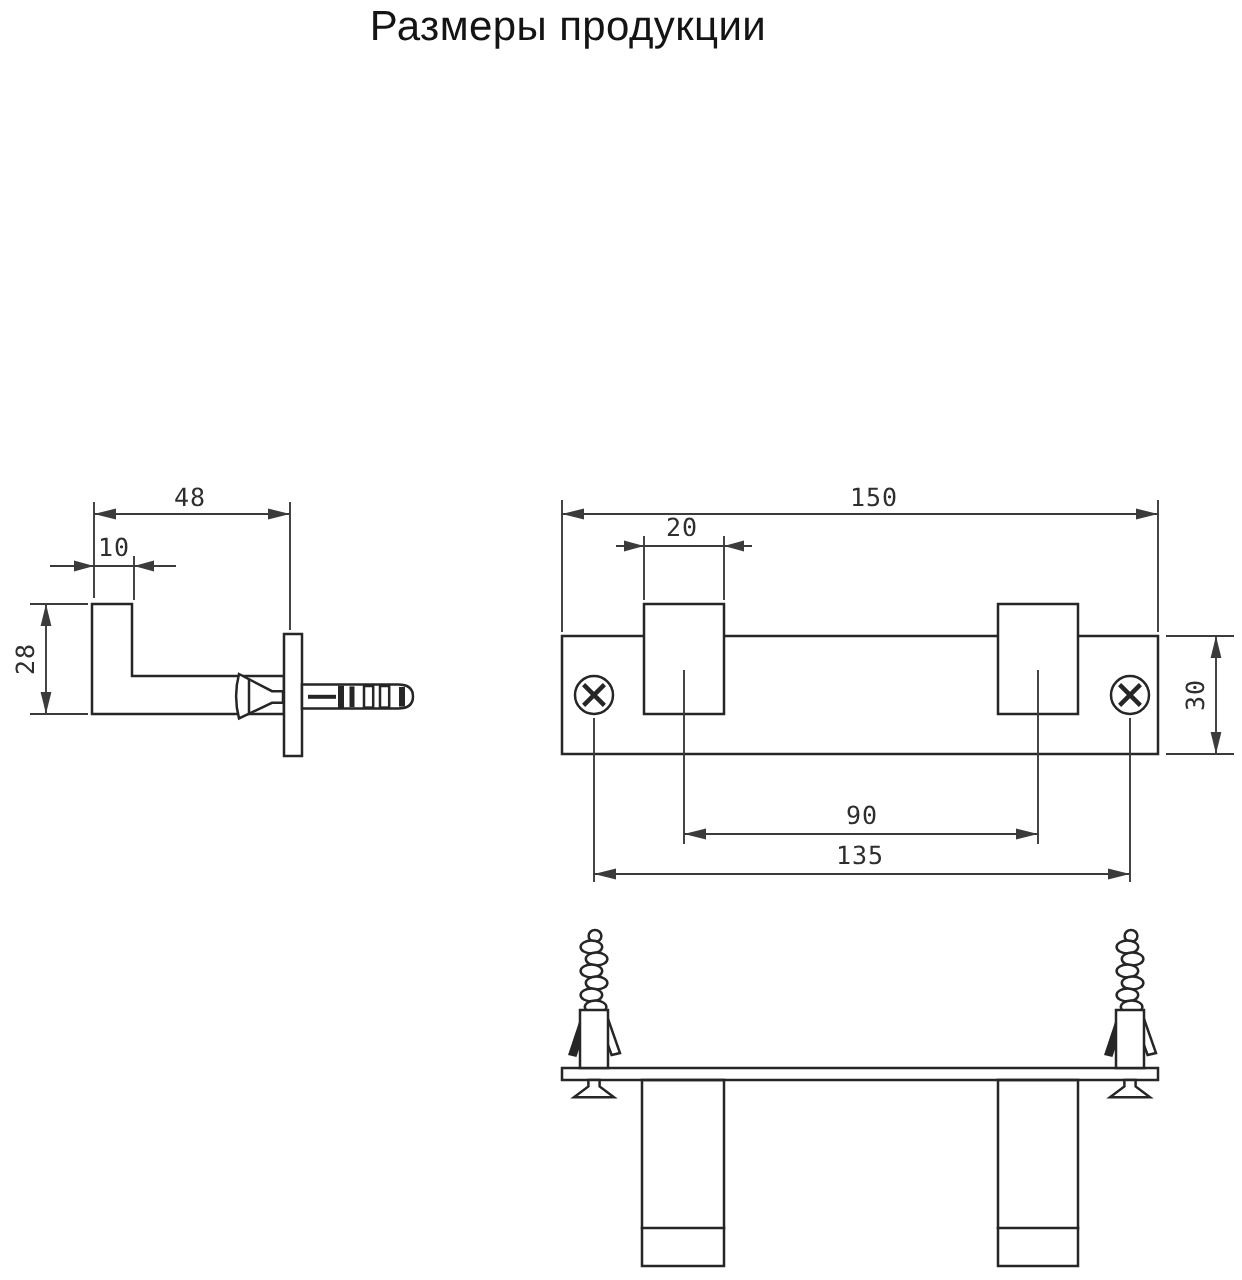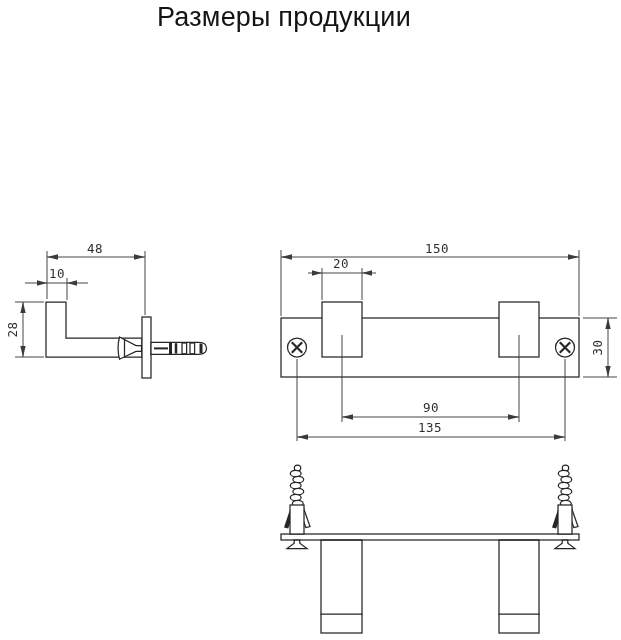--- a/index.html
+++ b/index.html
@@ -9,7 +9,7 @@
   }
   .title{
     position:absolute;top:2px;left:0;width:568px;text-align:center;
-    font-size:27px;font-weight:500;color:#141414;letter-spacing:0.2px;margin:0;
+    font-size:21px;font-weight:500;color:#141414;letter-spacing:0.2px;margin:0;
   }
   svg{position:absolute;top:0;left:0;}
   .part{stroke:#262626;stroke-width:1.25;fill:none;stroke-linejoin:miter;stroke-linecap:square;}

